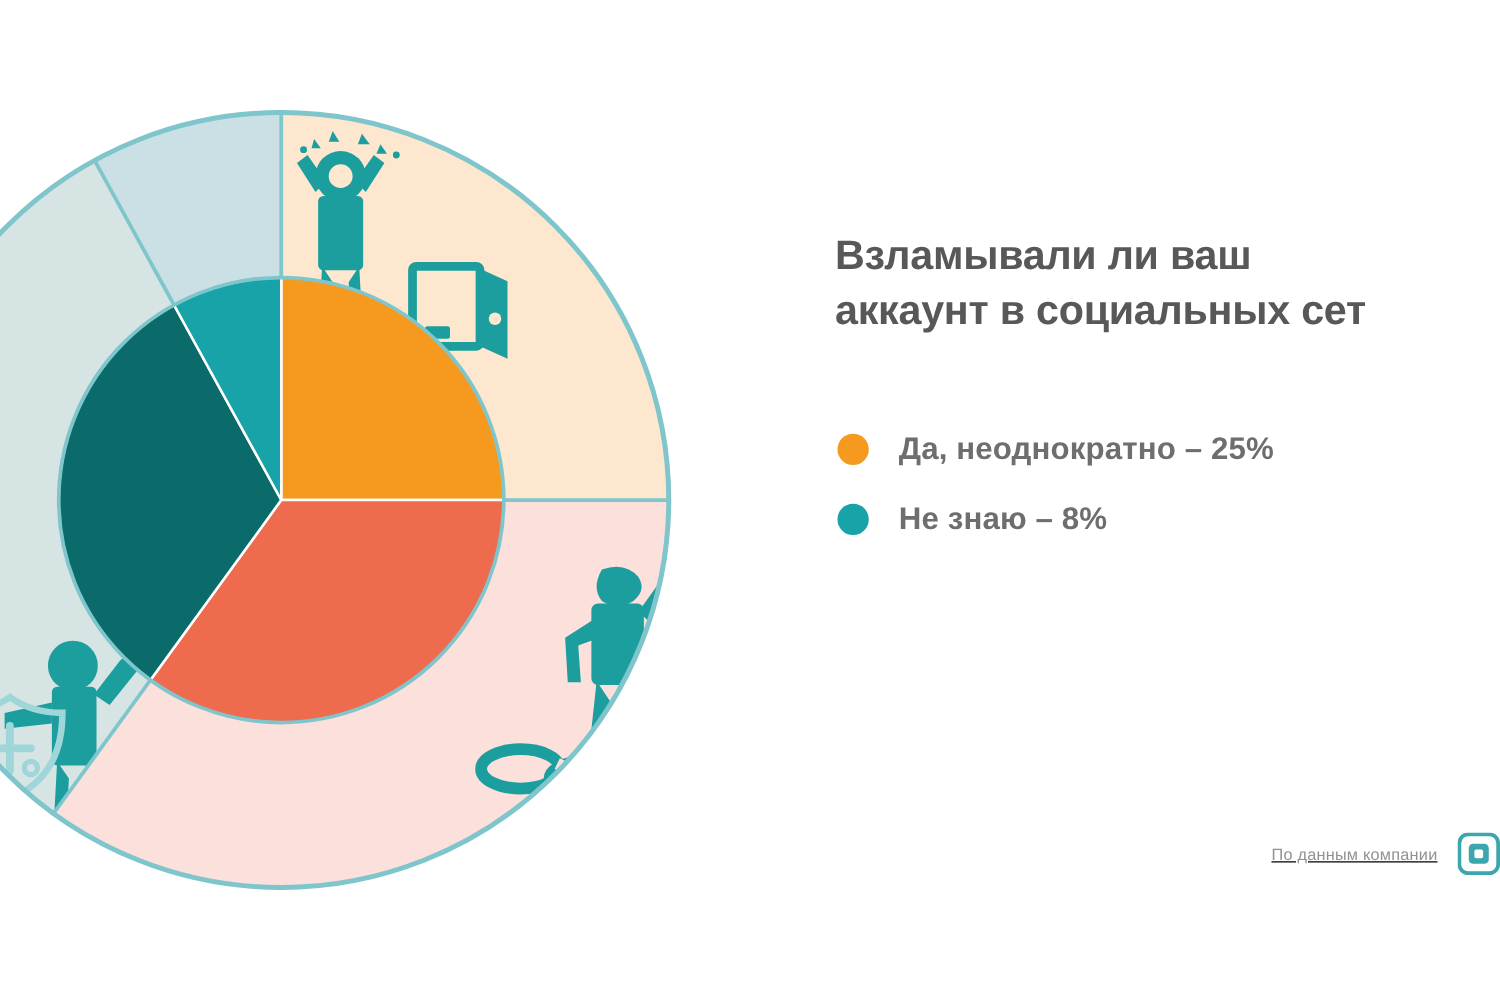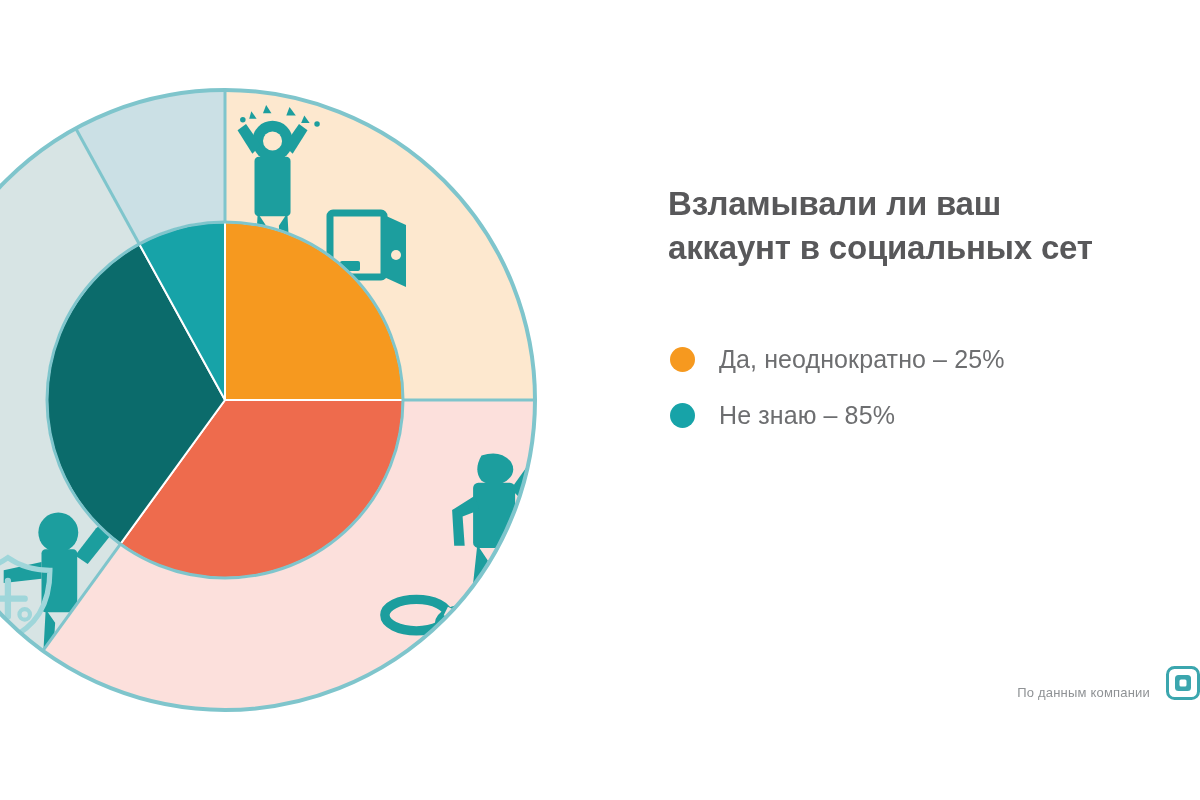--- a/index.html
+++ b/index.html
@@ -71,6 +71,7 @@
     display: flex;
     align-items: center;
     height: 56px;
+    font-weight: bold;
   }
   .legend-dot {
     width: 25px;

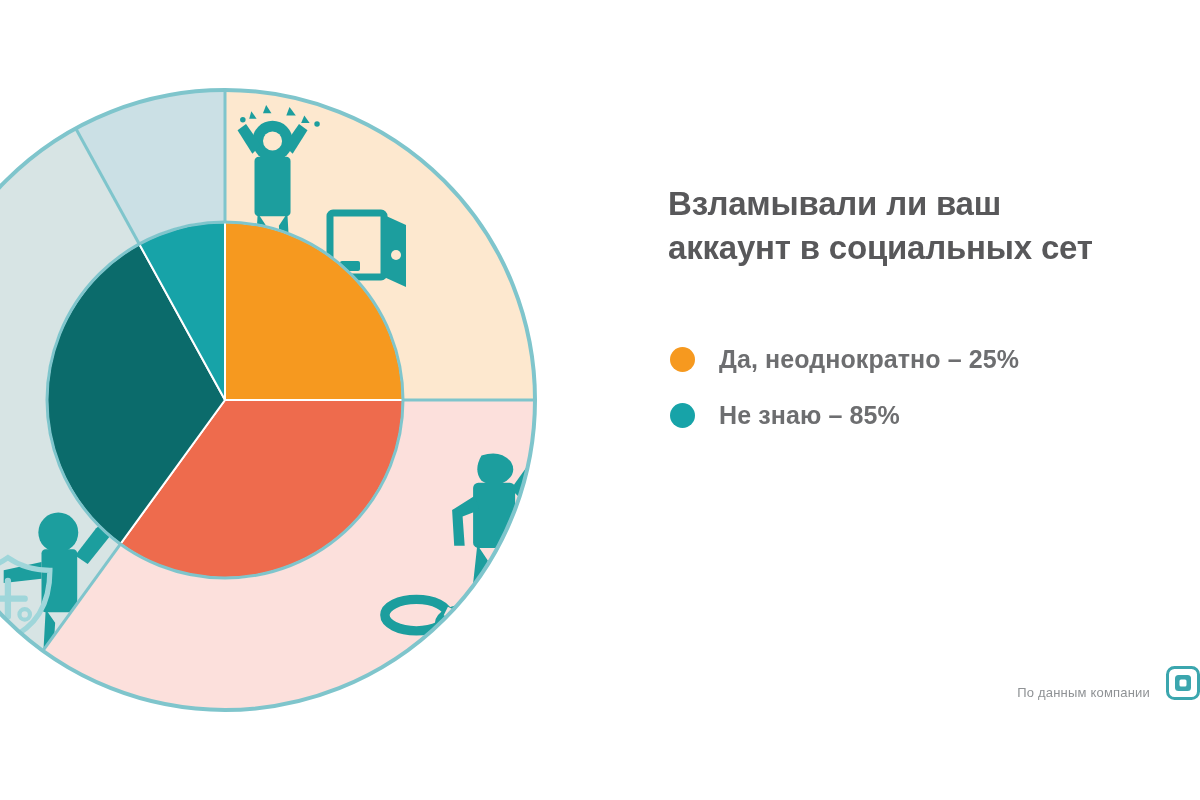--- a/index.html
+++ b/index.html
@@ -270,7 +270,7 @@
         </div>
         <div class="legend-row">
           <span class="legend-dot" style="background: rgb(23, 163, 168);"></span>
-          <span class="legend-label">Не знаю – 85%</span>
+          <span class="legend-label">Не знаю – 8%</span>
         </div>
       </div>
 

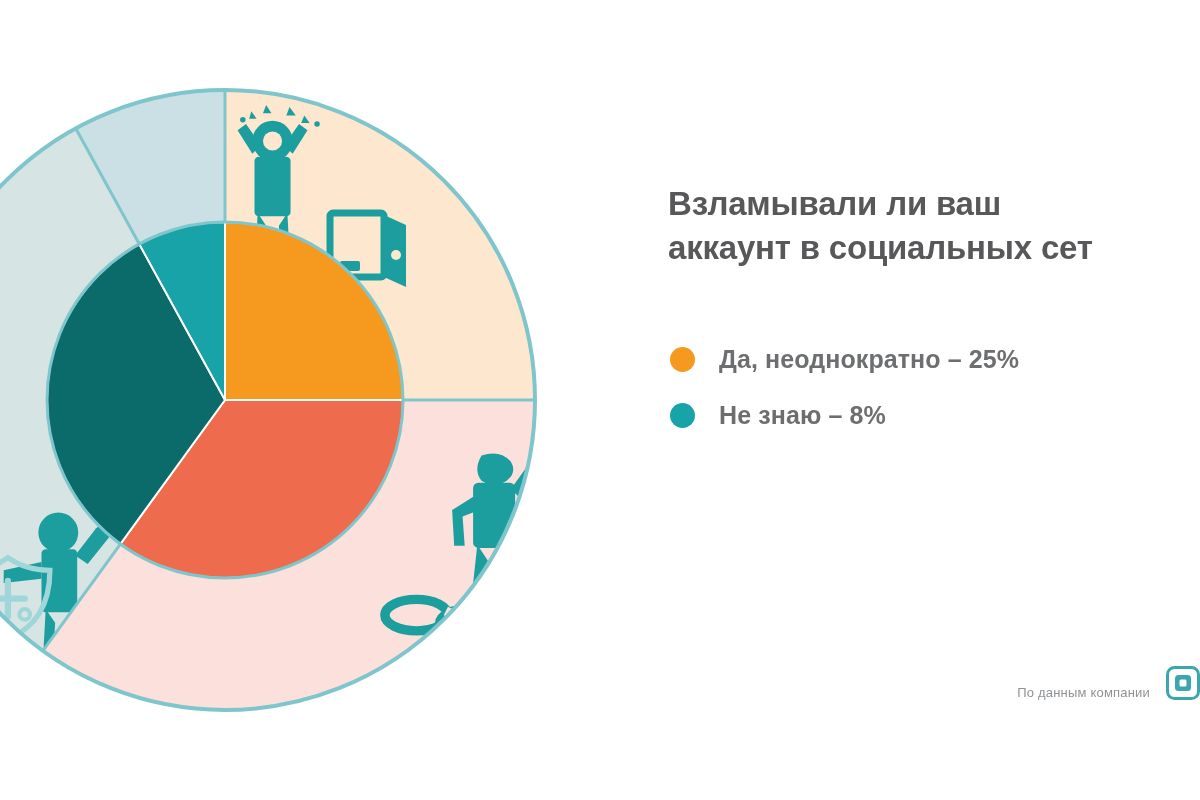--- a/index.html
+++ b/index.html
@@ -93,8 +93,9 @@
     top: 666px;
     width: 532px;
     display: flex;
-    align-items: flex-end;
+    align-items: center;
     justify-content: flex-end;
+    text-decoration: underline;
   }
   .footer-text {
     font-size: 13px;

